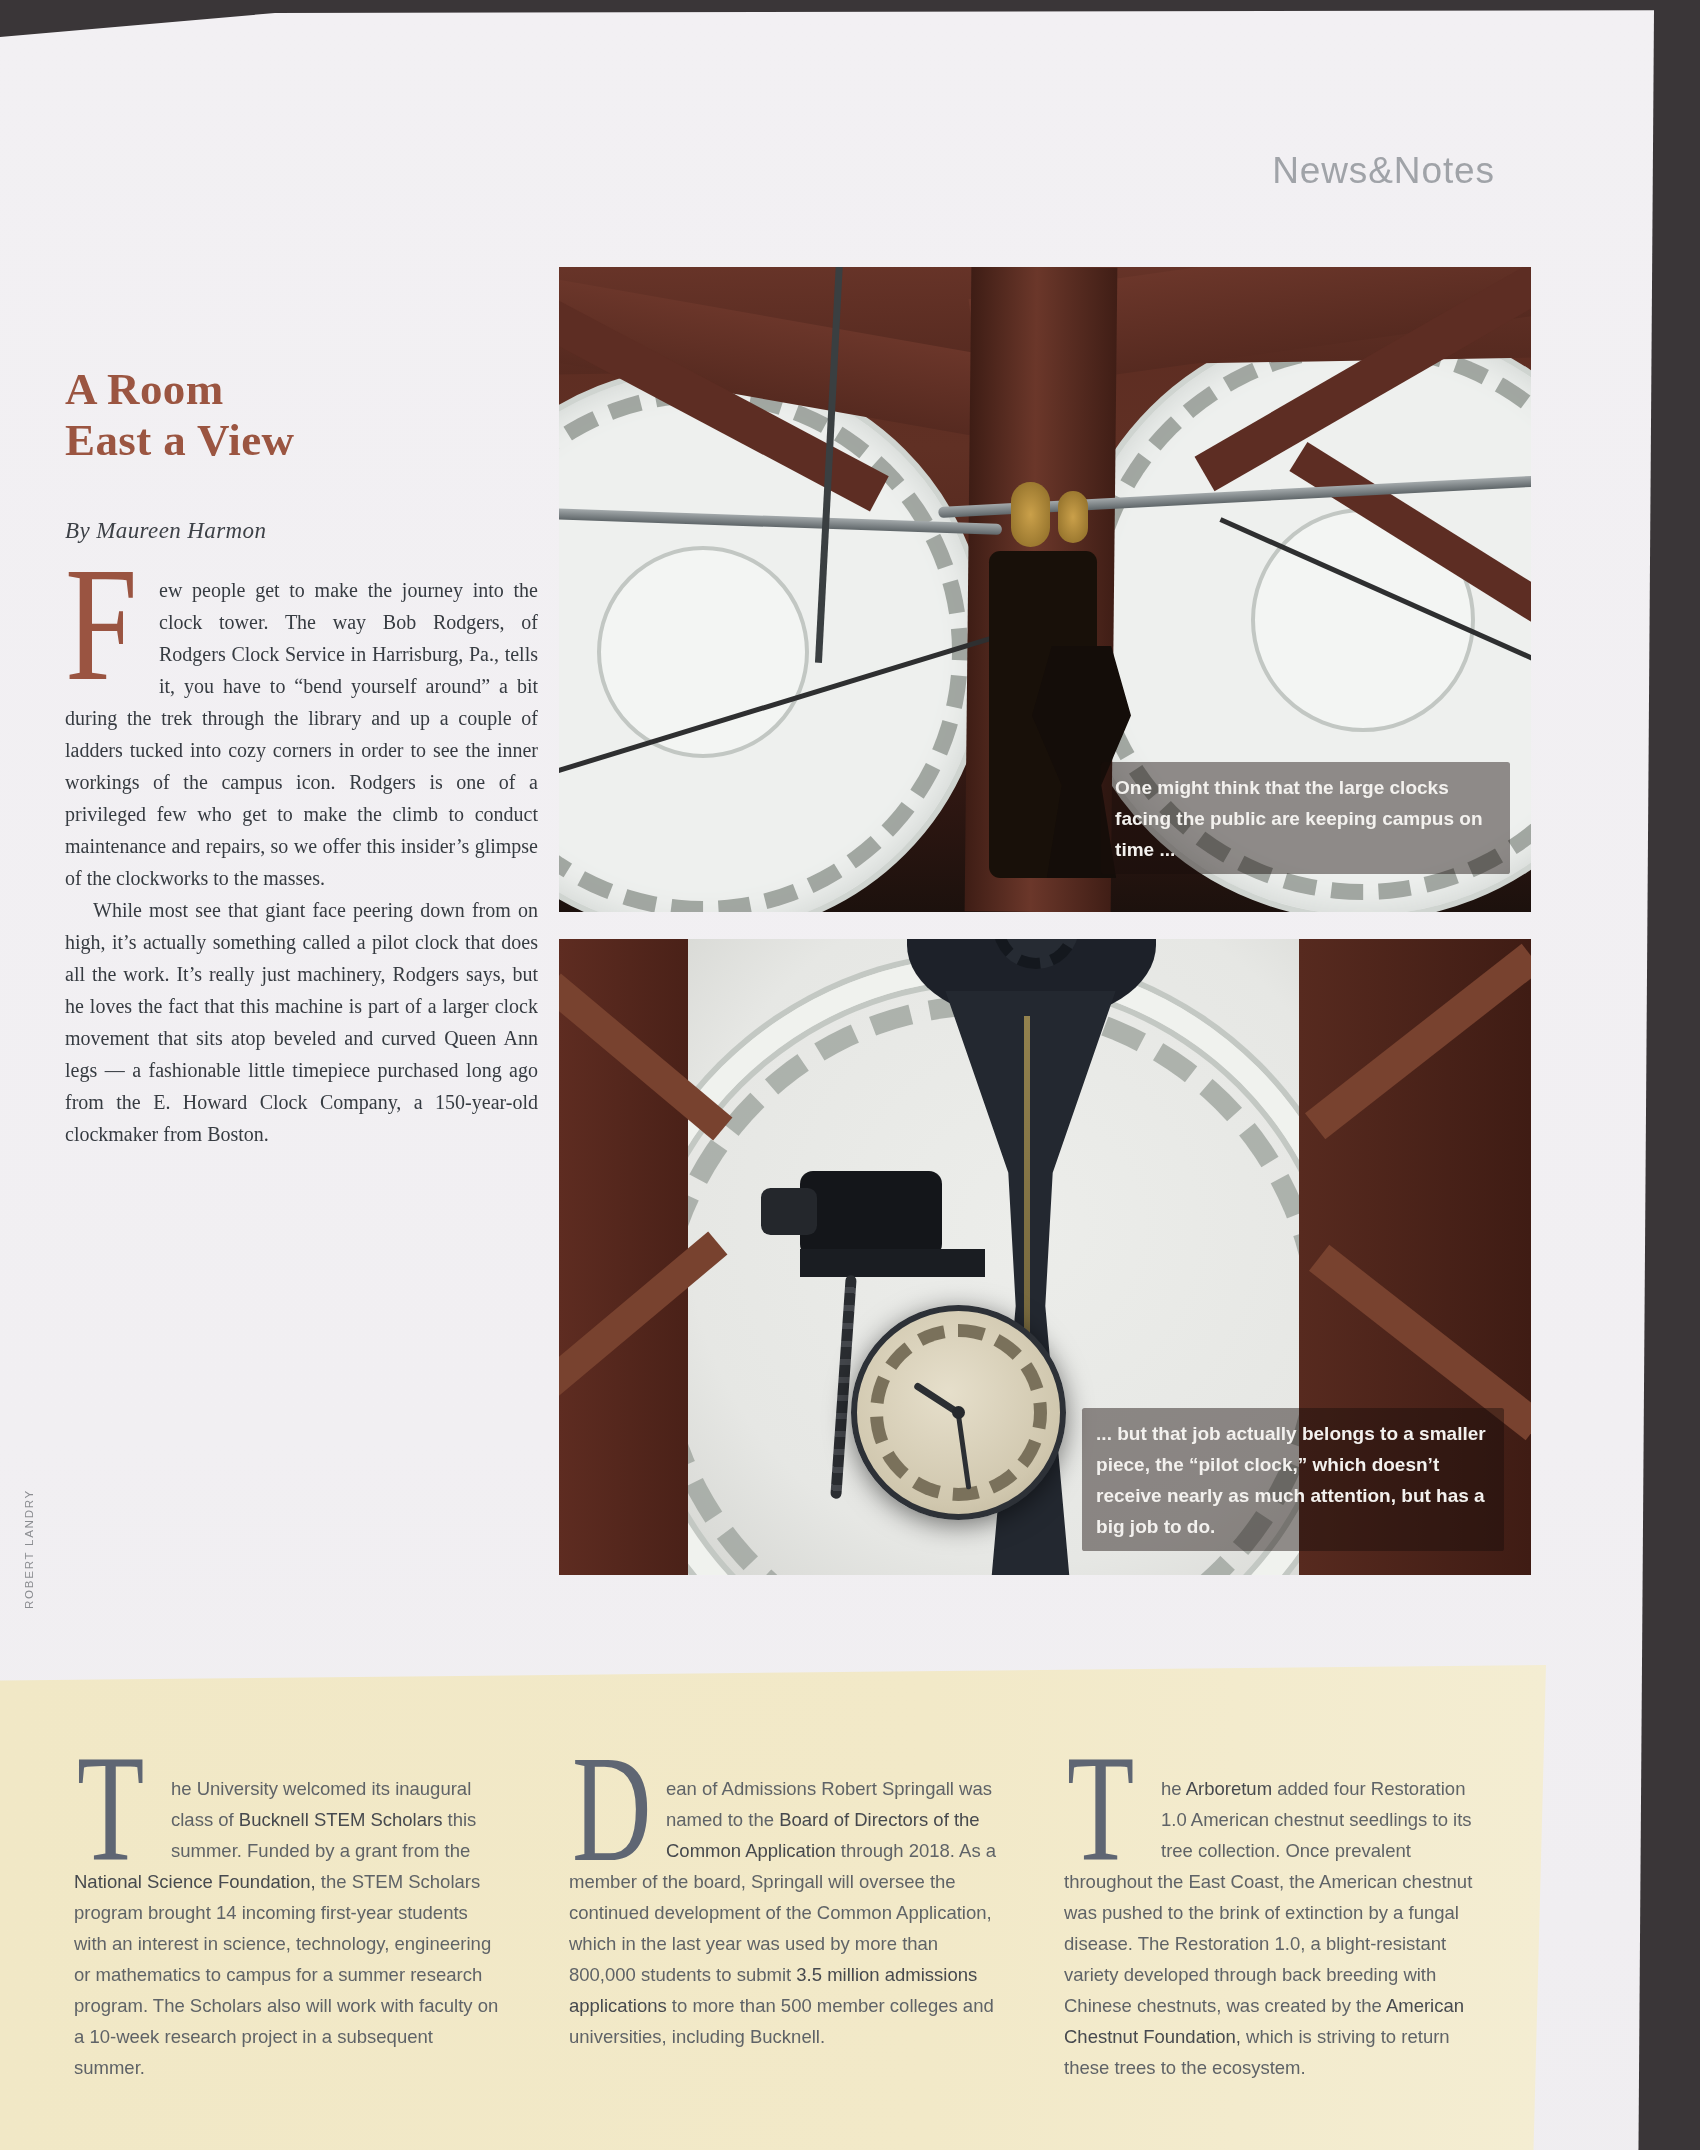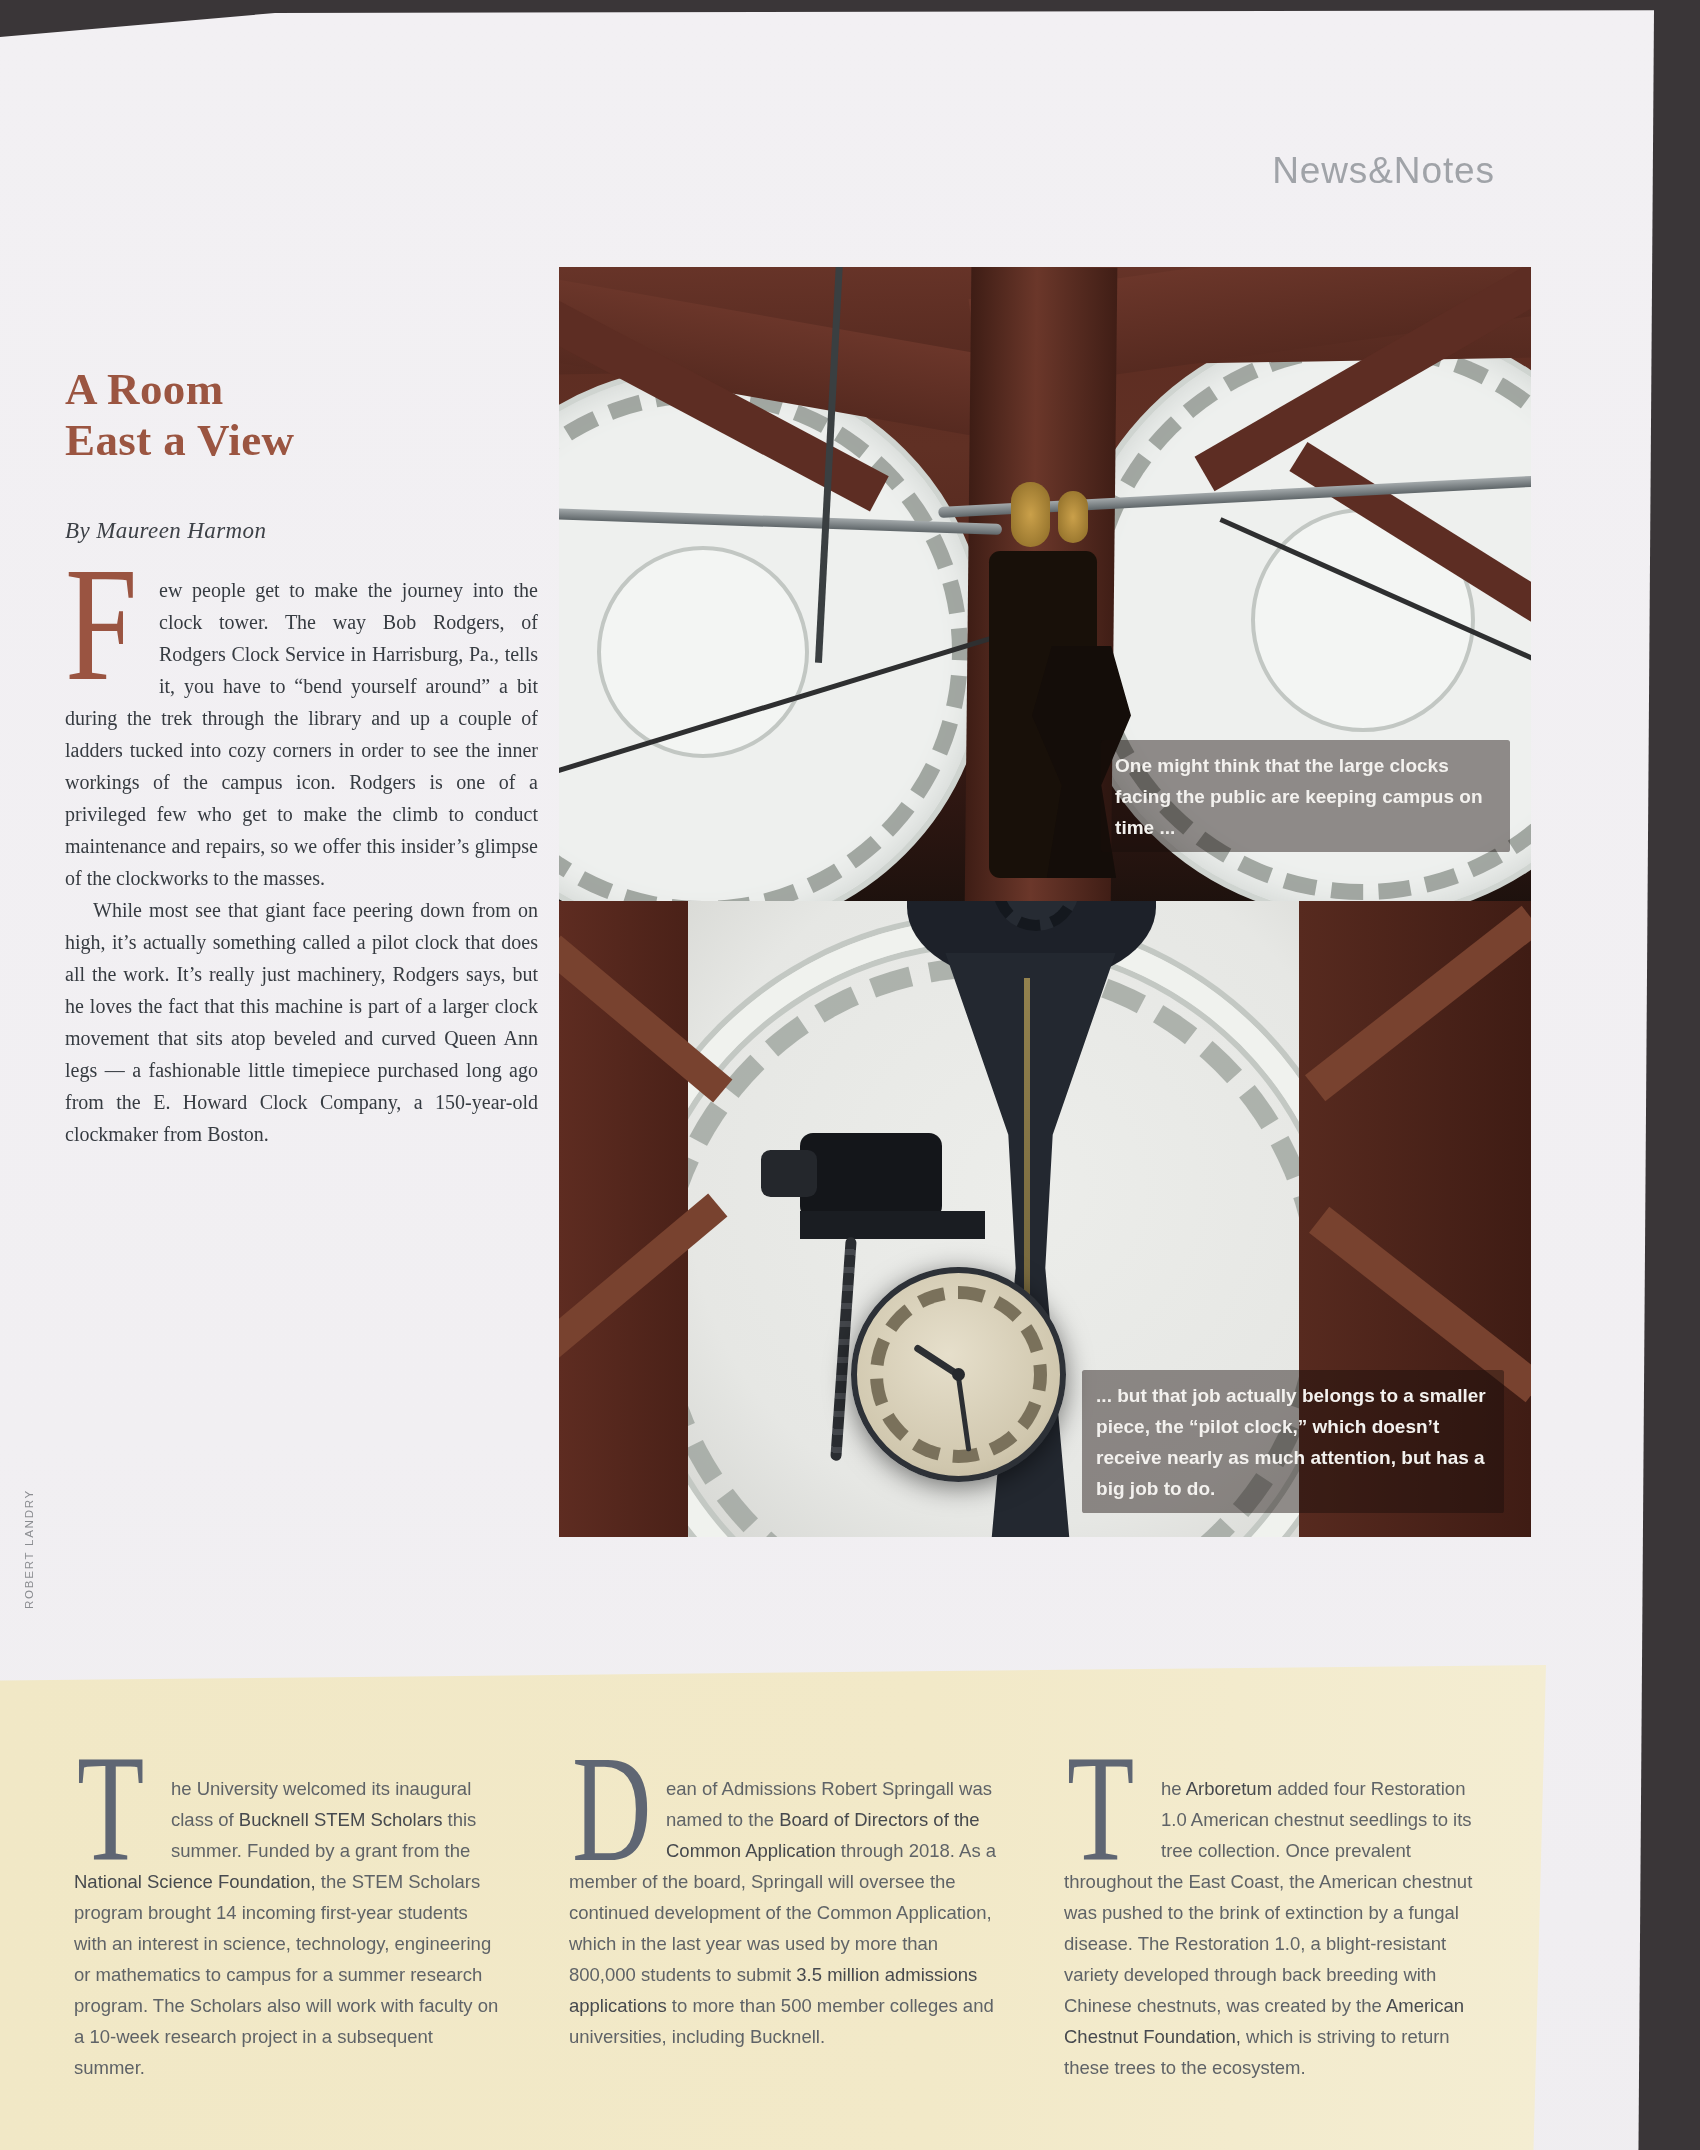--- a/index.html
+++ b/index.html
@@ -76,7 +76,7 @@
     font-size:19px;line-height:31px;color:#f3f1ee;
     background:rgba(24,14,10,0.45);padding:9.5px 14.6px;border-radius:2.6px;
   }
-  .cap1{right:21.5px;bottom:60px;width:409px;margin-top:41px;}
+  .cap1{right:21.5px;bottom:38px;width:409px;margin-top:41px;}
   .cap2{right:27.5px;bottom:24px;width:422px;}
   
   .bigring{position:absolute;left:52px;top:17px;width:757px;height:757px;border-radius:50%;

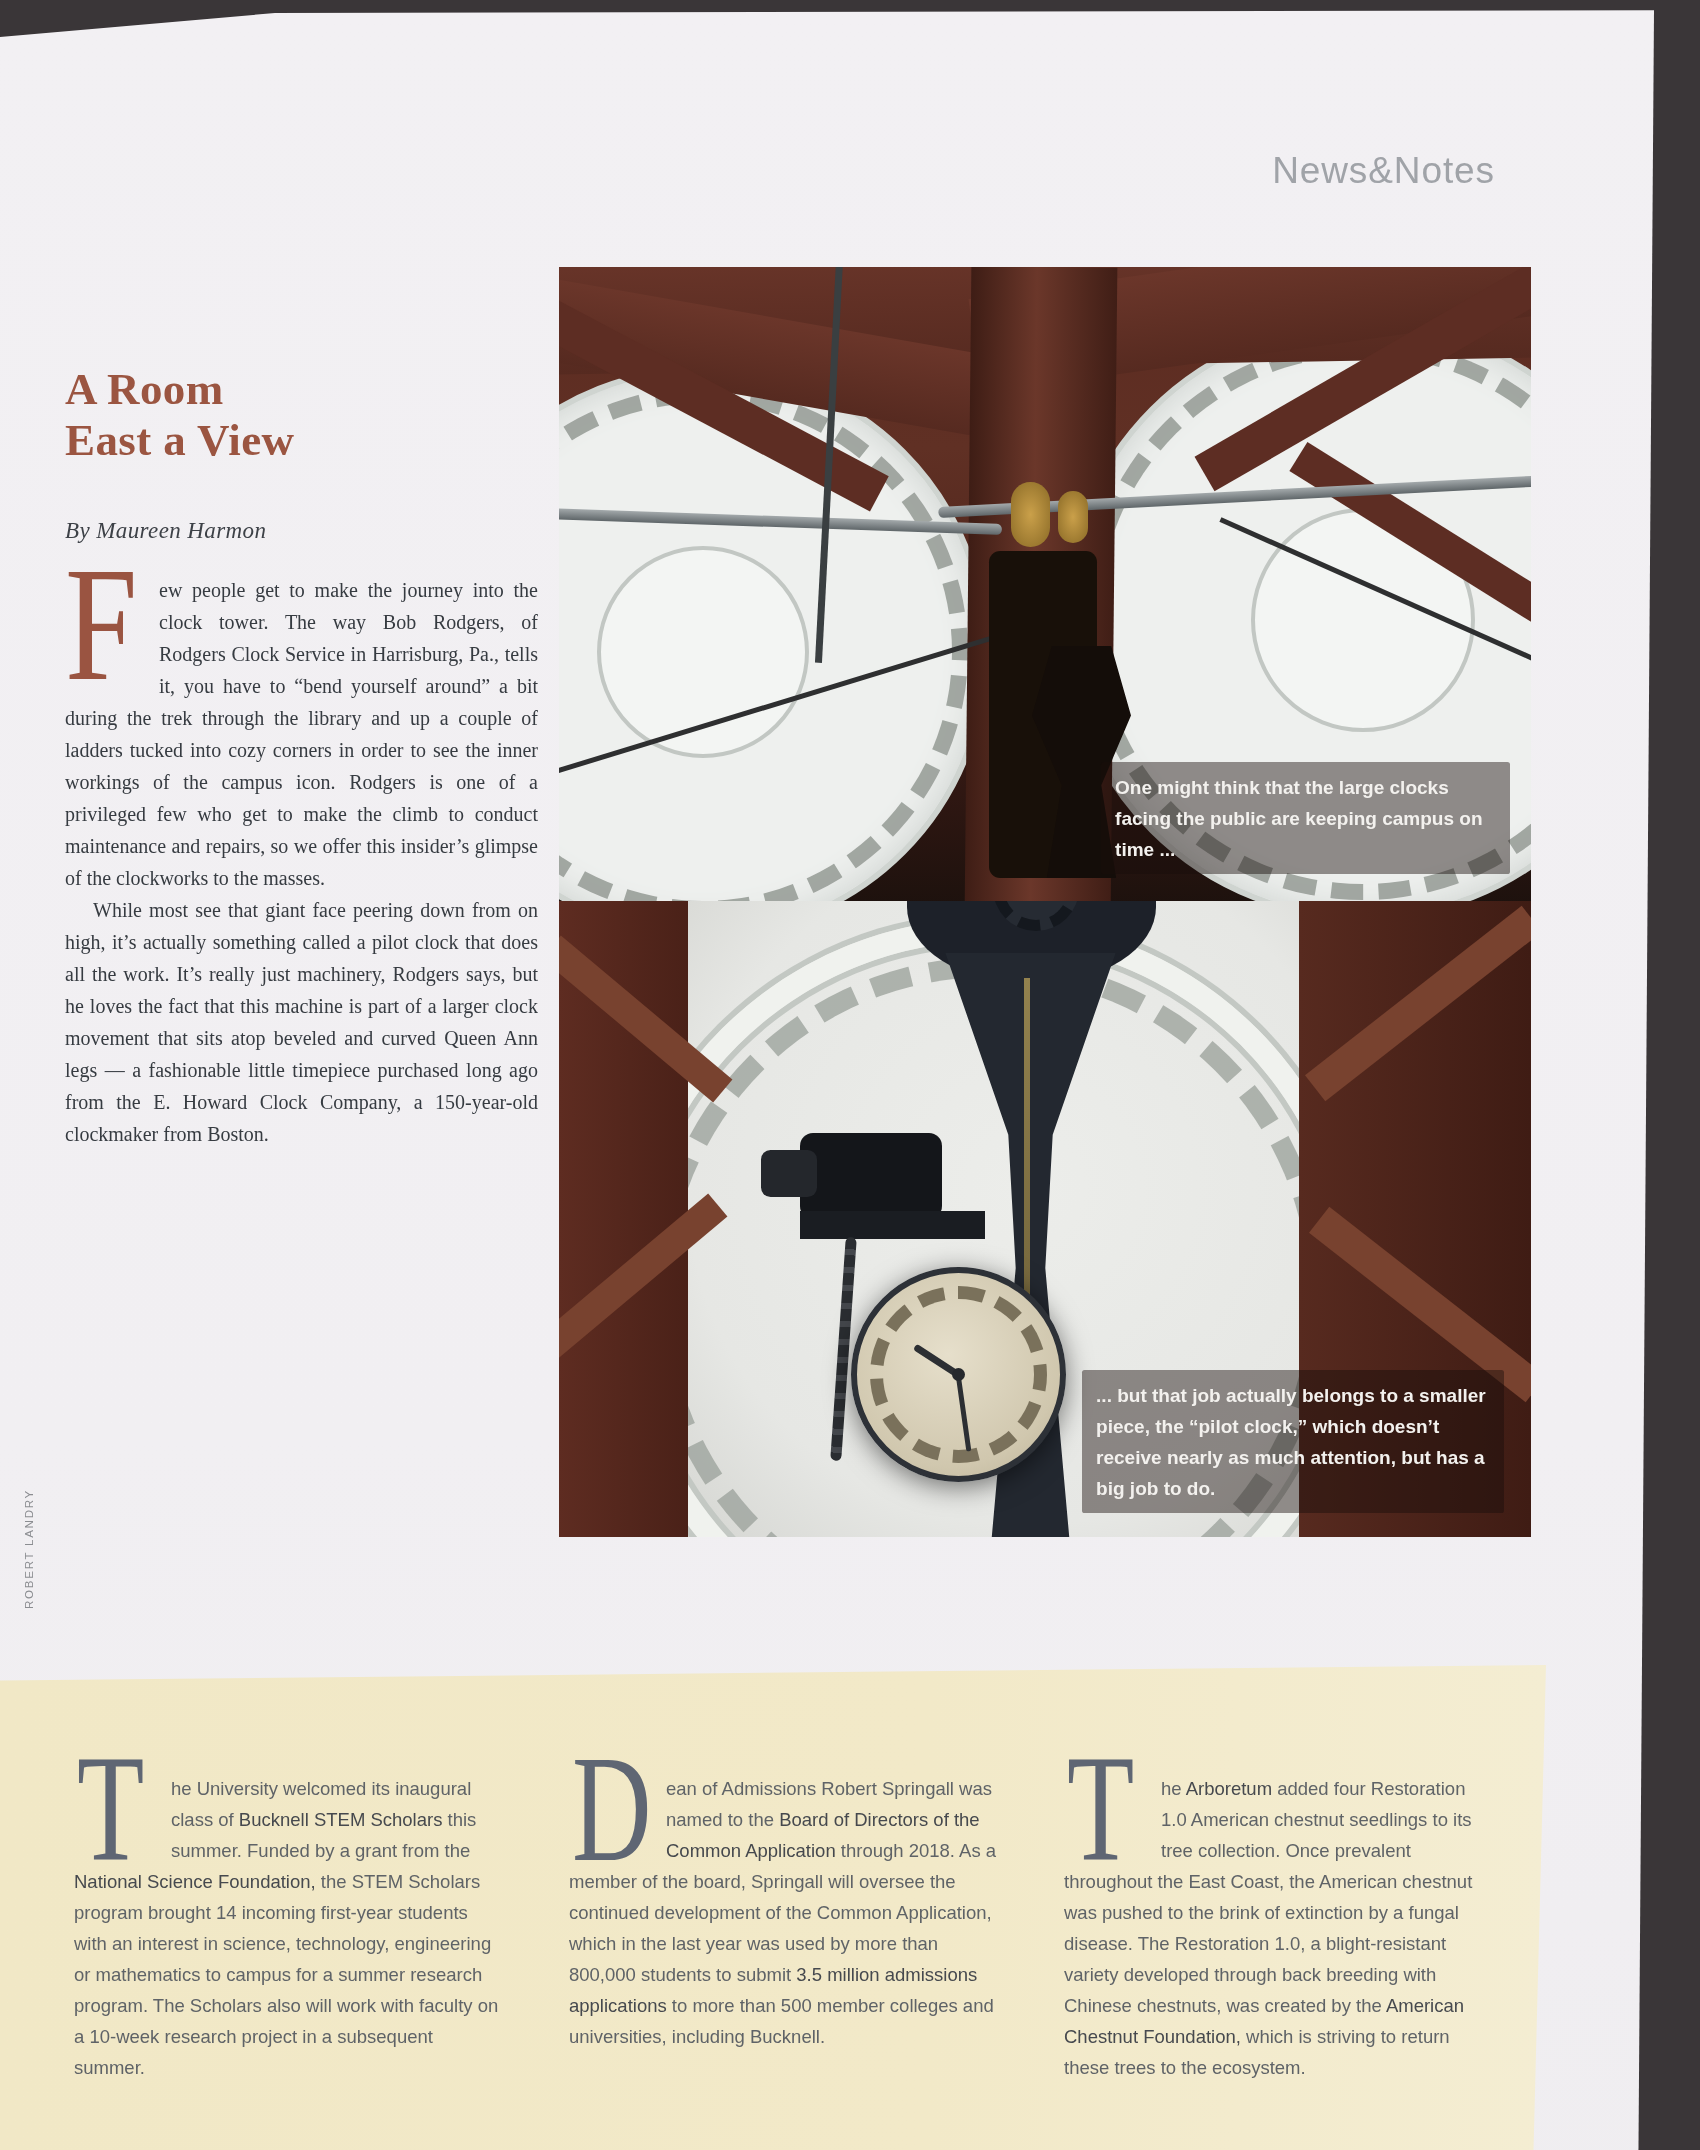--- a/index.html
+++ b/index.html
@@ -42,7 +42,7 @@
   .photo{position:absolute;left:559px;overflow:hidden;}
   .photo1{top:267px;width:972px;height:645px;
     background:linear-gradient(180deg,#5c2b21 0%,#603024 28%,#4e251c 55%,#331813 78%,#1c110d 100%);}
-  .photo2{top:901px;width:972px;height:636px;
+  .photo2{top:939px;width:972px;height:636px;
     background:radial-gradient(circle at 48% 45%,#ecedea 0%,#e6e7e4 55%,#d8d9d5 75%,#c2c3bf 100%);}
   .cf{position:absolute;border-radius:50%;background:#eef0ee;border:6px solid #cfd4d0;box-shadow:inset 0 0 39px #ccd1ce;}
   .cf-ring{position:absolute;inset:14.6px;border-radius:50%;border:16.3px dashed rgba(148,155,149,.85);}

